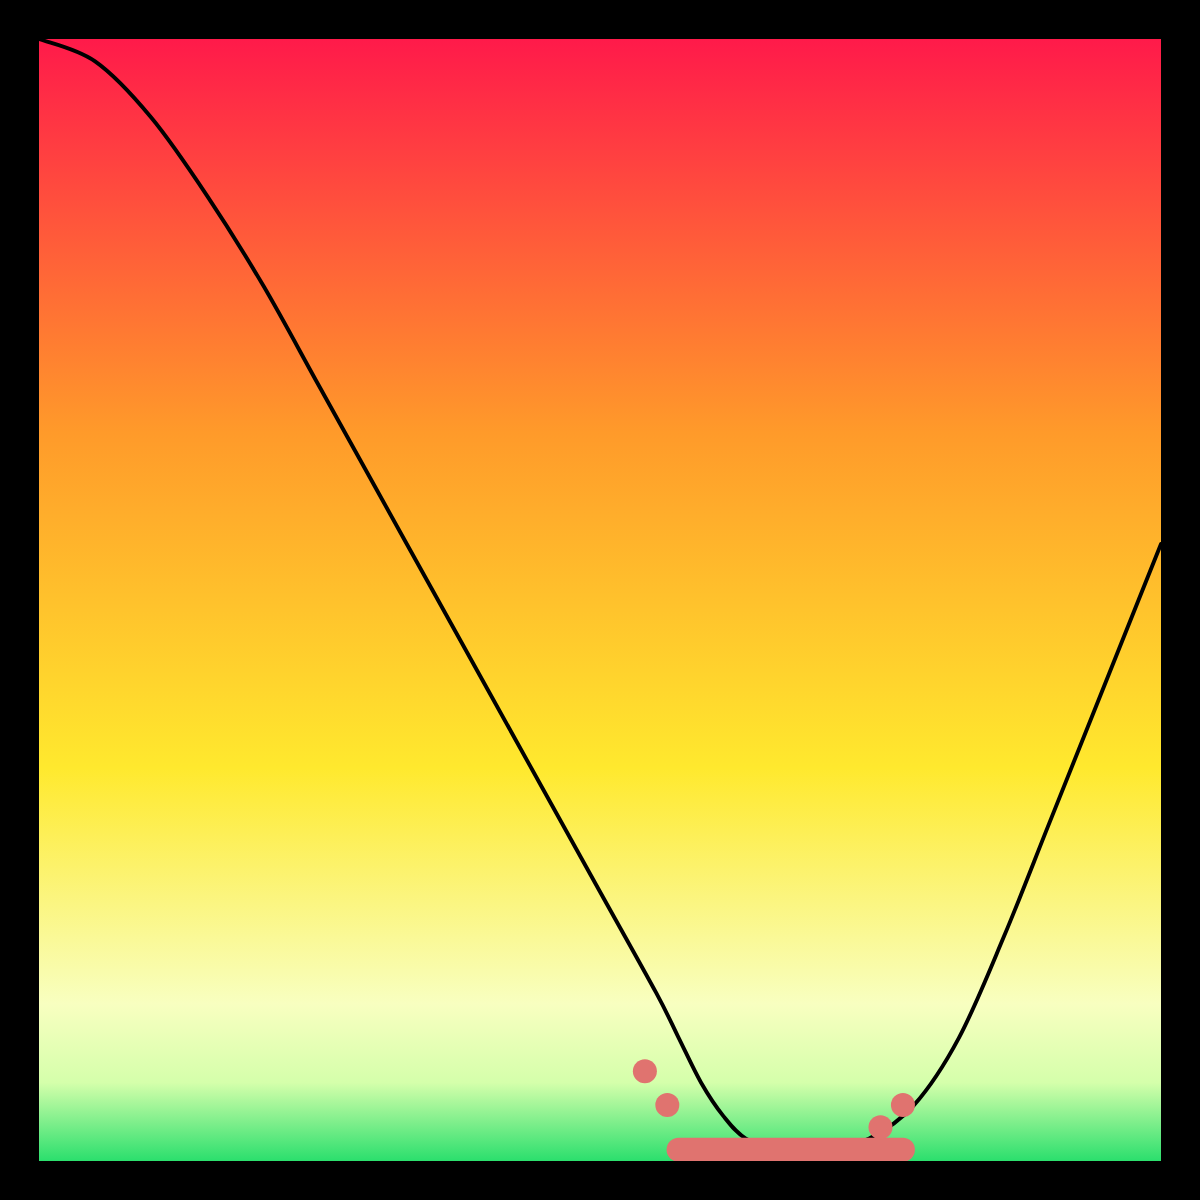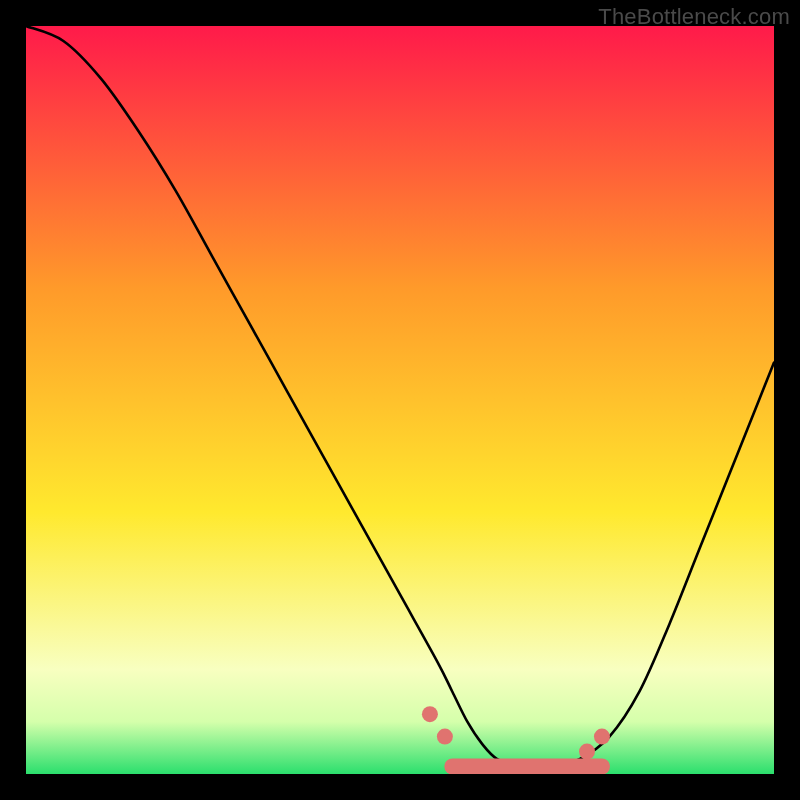--- a/index.html
+++ b/index.html
@@ -45,7 +45,6 @@
 
 <div class="frame">
 
-  <div class="watermark">TheBottleneck.com</div>
 
   <div class="plot">
     <svg width="748" height="748" viewBox="0 0 748 748" preserveAspectRatio="none">

